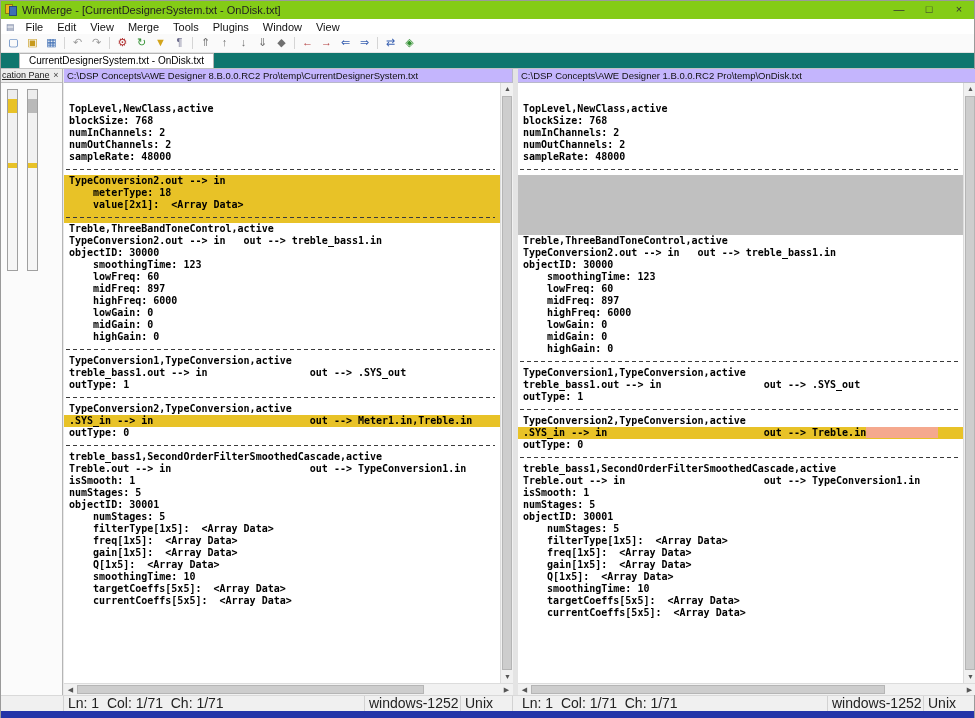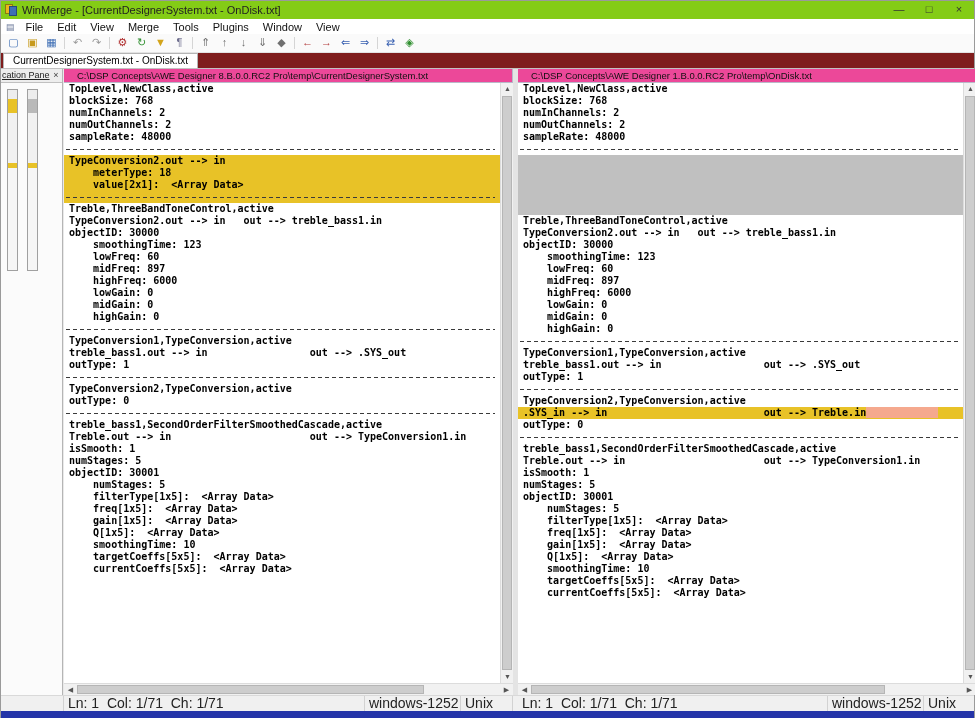--- a/index.html
+++ b/index.html
@@ -27,7 +27,7 @@
   .tsep { width:1px; height:12px; background:#d5d5d5; margin:0 3px; }
 
   
-  .tabbar { height:16px; background:#7f1d1d; border-bottom:1px solid #c2c2c2; display:flex; align-items:flex-end; padding-left:2px; }
+  .tabbar { height:16px; background:#0f766e; border-bottom:1px solid #c2c2c2; display:flex; align-items:flex-end; padding-left:18px; }
   .tab { height:15px; border:1px solid #b5b5b5; border-bottom:none; background:#fff; font-size:10px; line-height:14px; padding:0 9px; white-space:nowrap; }
 
   

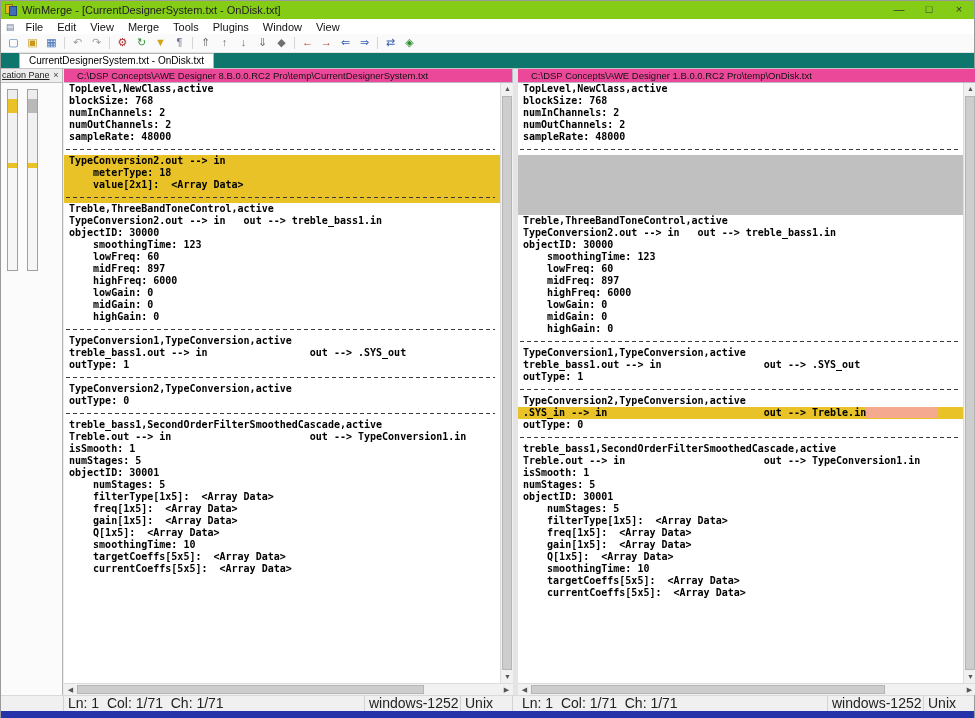--- a/index.html
+++ b/index.html
@@ -46,8 +46,8 @@
   .pright { left:517px; width:458px; }
   .splitter { position:absolute; left:512px; top:0; width:5px; height:100%; background:#e4e4e4; }
 
-  .pane-header { height:14px; background:#ec4899; border-bottom:1px solid #b9b9c9; border-right:1px solid #b9b9c9;
-                 font-size:9.5px; line-height:13px; padding-left:13px; white-space:nowrap; overflow:hidden; color:#111; }
+  .pane-header { height:14px; background:#c4b5fd; border-bottom:1px solid #b9b9c9; border-right:1px solid #b9b9c9;
+                 font-size:9.5px; line-height:13px; padding-left:3px; white-space:nowrap; overflow:hidden; color:#111; }
   .pane-body { position:relative; height:600px; background:#fff; }
   .code { position:absolute; left:0; top:0; right:13px; bottom:0; overflow:hidden; padding-top:0;
           font-family:"DejaVu Sans Mono", monospace; font-size:10px; font-weight:700; color:#000; }

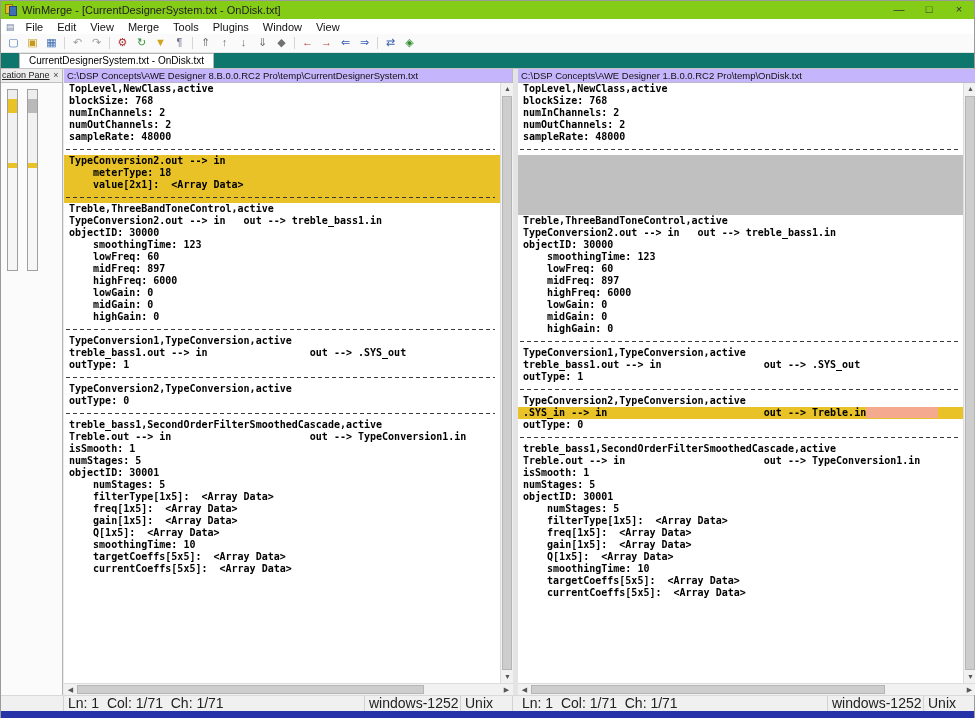--- a/index.html
+++ b/index.html
@@ -49,7 +49,7 @@
   .pane-header { height:14px; background:#c4b5fd; border-bottom:1px solid #b9b9c9; border-right:1px solid #b9b9c9;
                  font-size:9.5px; line-height:13px; padding-left:3px; white-space:nowrap; overflow:hidden; color:#111; }
   .pane-body { position:relative; height:600px; background:#fff; }
-  .code { position:absolute; left:0; top:0; right:13px; bottom:0; overflow:hidden; padding-top:0;
+  .code { position:absolute; left:0; top:0; right:13px; bottom:0; overflow:hidden; padding-top:20px;
           font-family:"DejaVu Sans Mono", monospace; font-size:10px; font-weight:700; color:#000; }
   .ln { height:12px; line-height:12px; white-space:pre; padding-left:5px; }
   .ln.diff { background: var(--diff, #e8c227); }

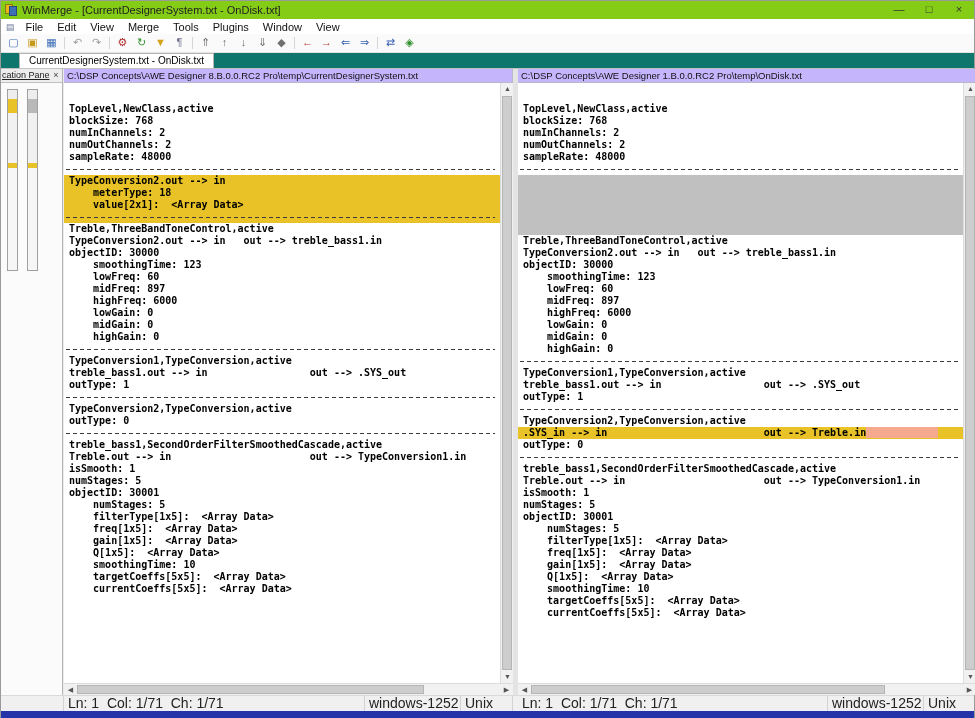--- a/index.html
+++ b/index.html
@@ -198,6 +198,7 @@
             <div class="ln">outType: 1</div>
             <div class="ln sep"></div>
             <div class="ln">TypeConversion2,TypeConversion,active</div>
+            <div class="ln diff">.SYS_in --&gt; in                          out --&gt; Meter1.in,Treble.in</div>
             <div class="ln">outType: 0</div>
             <div class="ln sep"></div>
             <div class="ln">treble_bass1,SecondOrderFilterSmoothedCascade,active</div>

